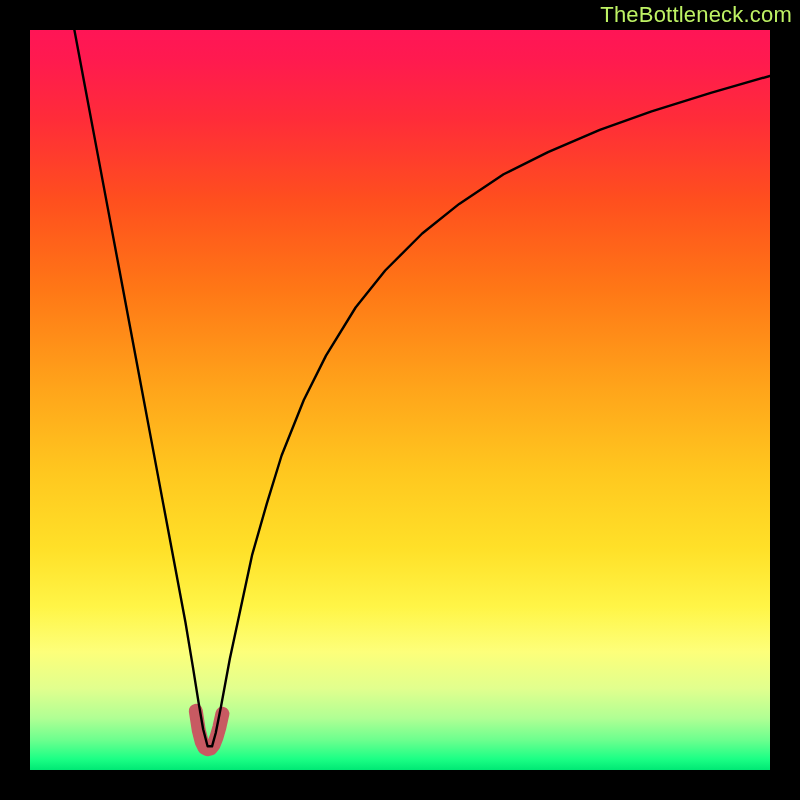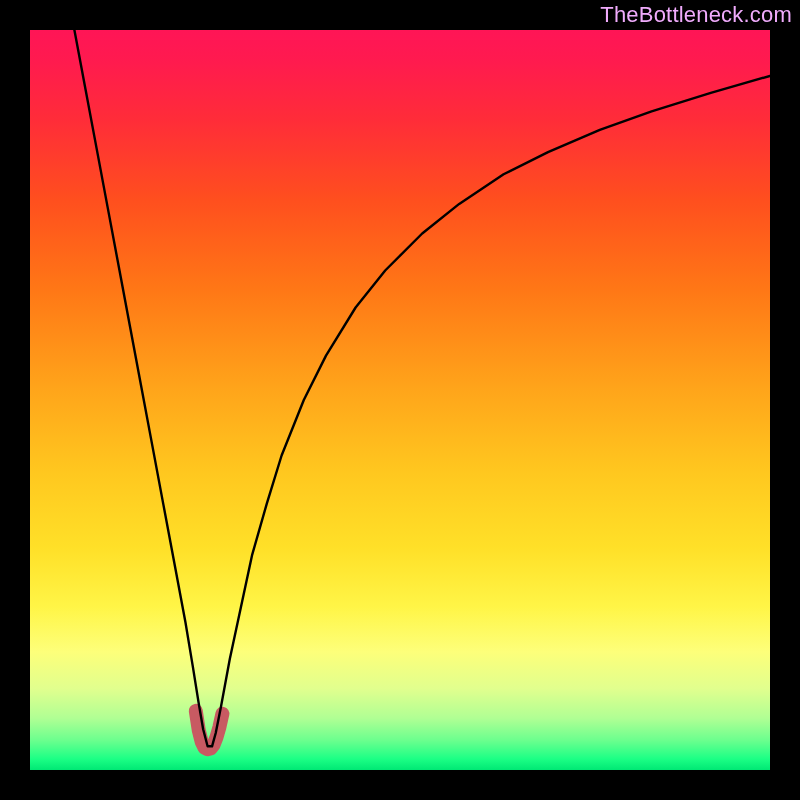--- a/index.html
+++ b/index.html
@@ -47,7 +47,7 @@
     font-family: Arial, Helvetica, sans-serif;
     font-size: 22px;
     font-weight: 500;
-    color: #f0abfc;
+    color: #bef264;
     letter-spacing: 0.2px;
   }
 </style>

